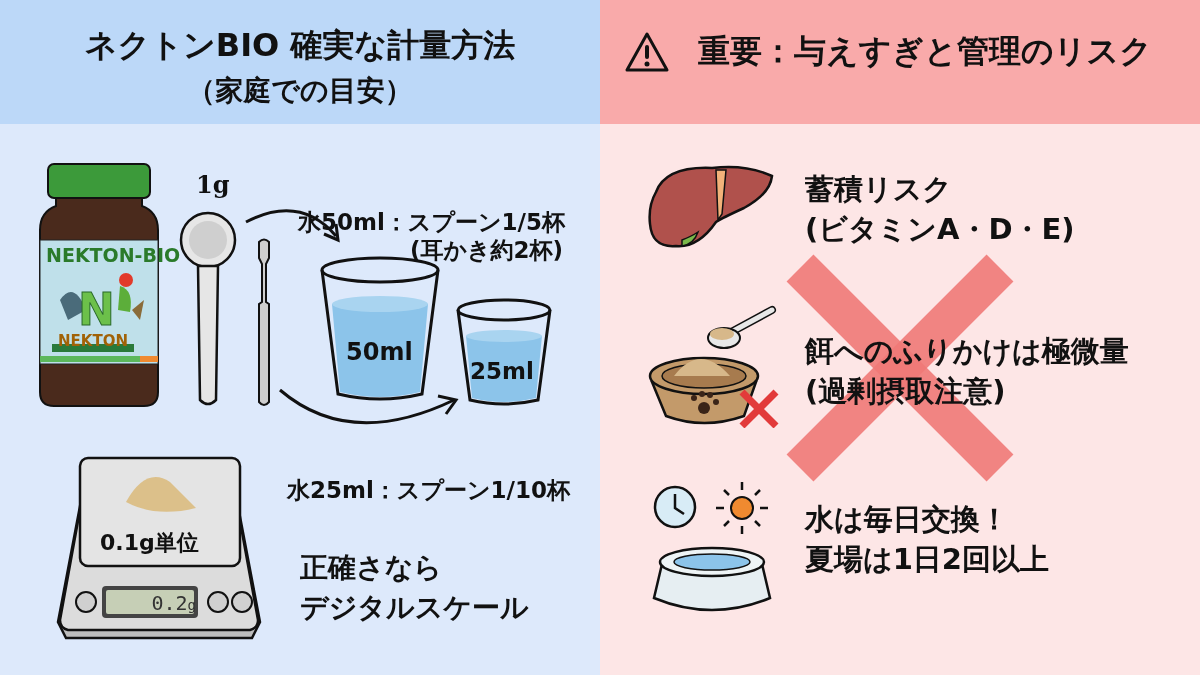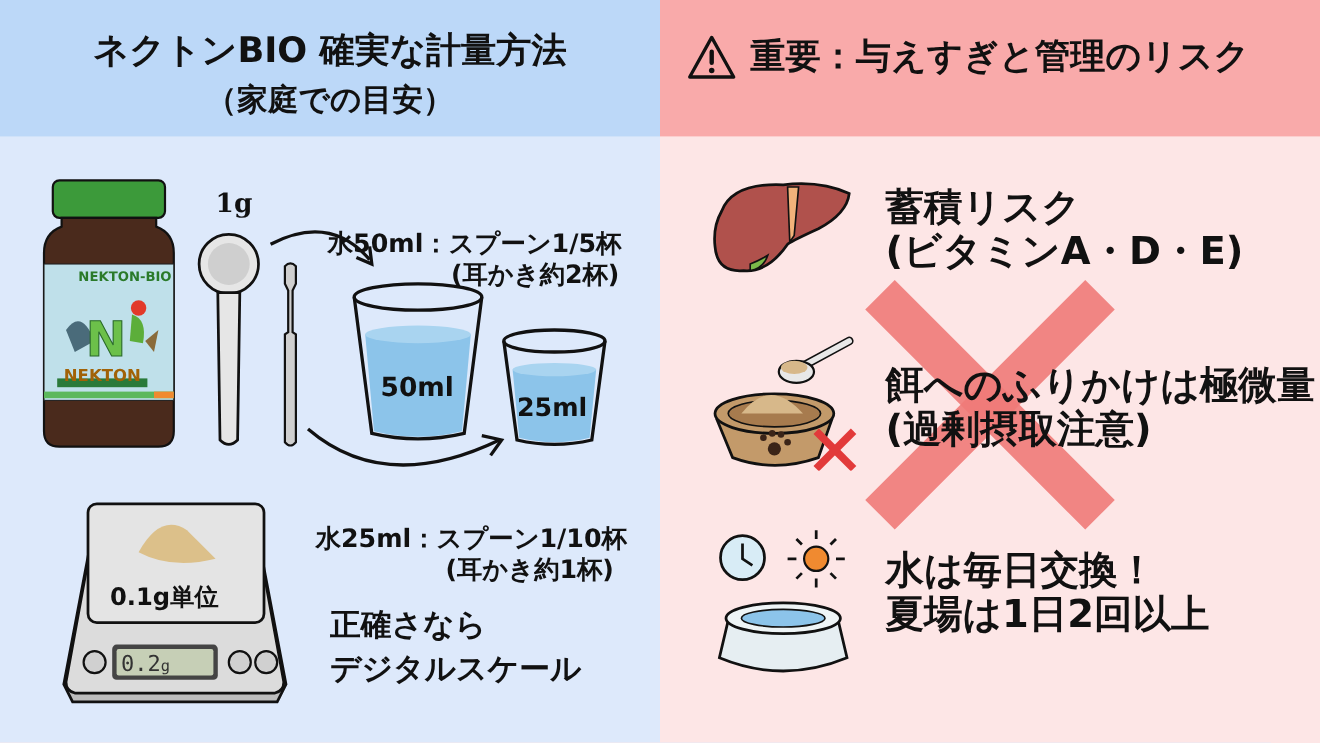--- a/index.html
+++ b/index.html
@@ -12,7 +12,7 @@
   .right .hdr { position: absolute; left: 0; top: 0; width: 600px; height: 124px; background: #f9aaaa; }
   .title1 { position: absolute; left: 0; width: 600px; top: 24px; text-align: center; font-size: 32px; font-weight: bold; letter-spacing: 0px; }
   .title2 { position: absolute; left: 0; width: 600px; top: 72px; text-align: center; font-size: 28px; font-weight: bold; }
-  .rtitle { position: absolute; left: 24px; top: 30px; display: flex; align-items: center; gap: 12px; font-size: 32px; font-weight: bold; }
+  .rtitle { position: absolute; left: 24px; top: 30px; display: flex; align-items: center; gap: 28px; font-size: 32px; font-weight: bold; }
   .abs { position: absolute; }
   .txt { position: absolute; font-weight: bold; white-space: nowrap; }
   .t22 { font-size: 23px; line-height: 28px; margin-top: 36px; }

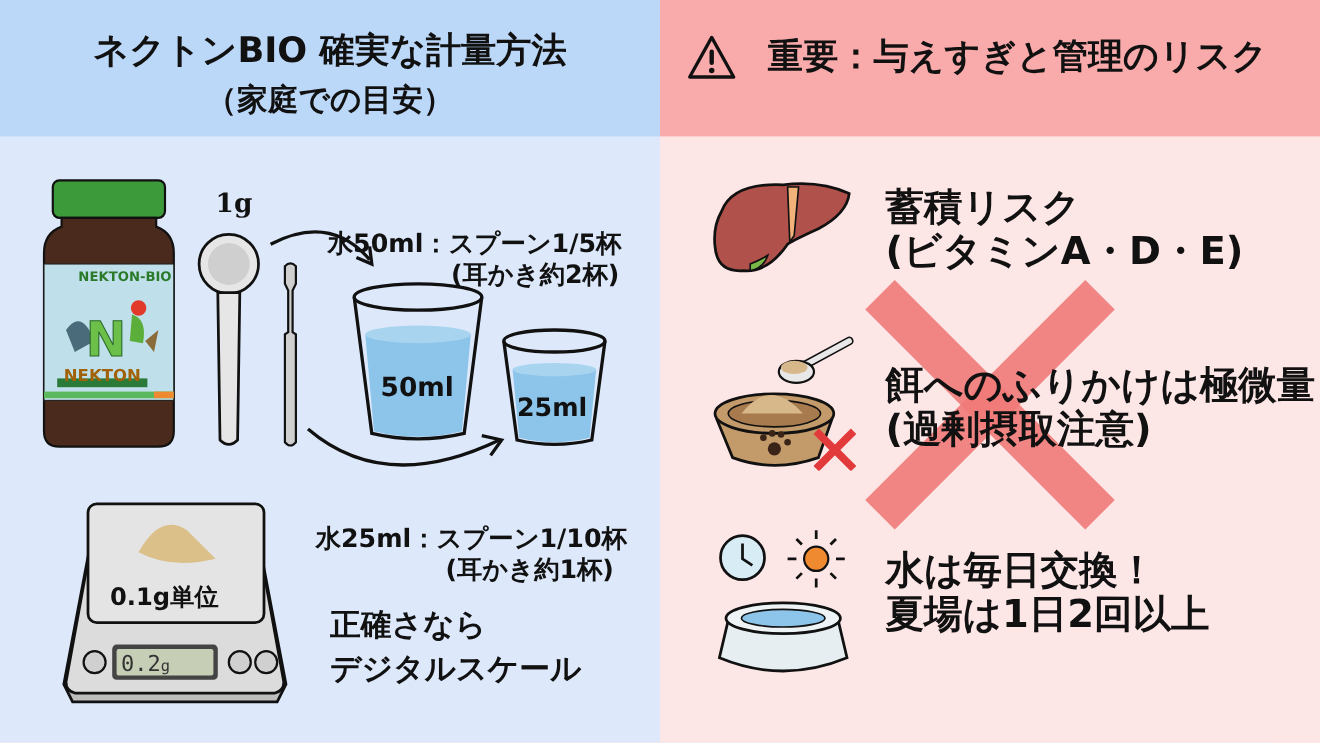--- a/index.html
+++ b/index.html
@@ -17,7 +17,7 @@
   .txt { position: absolute; font-weight: bold; white-space: nowrap; }
   .t22 { font-size: 23px; line-height: 28px; margin-top: 36px; }
   .t28 { font-size: 28px; line-height: 40px; }
-  .t30 { font-size: 35px; line-height: 42px; }
+  .t30 { font-size: 29px; line-height: 42px; }
 </style>
 </head>
 <body>

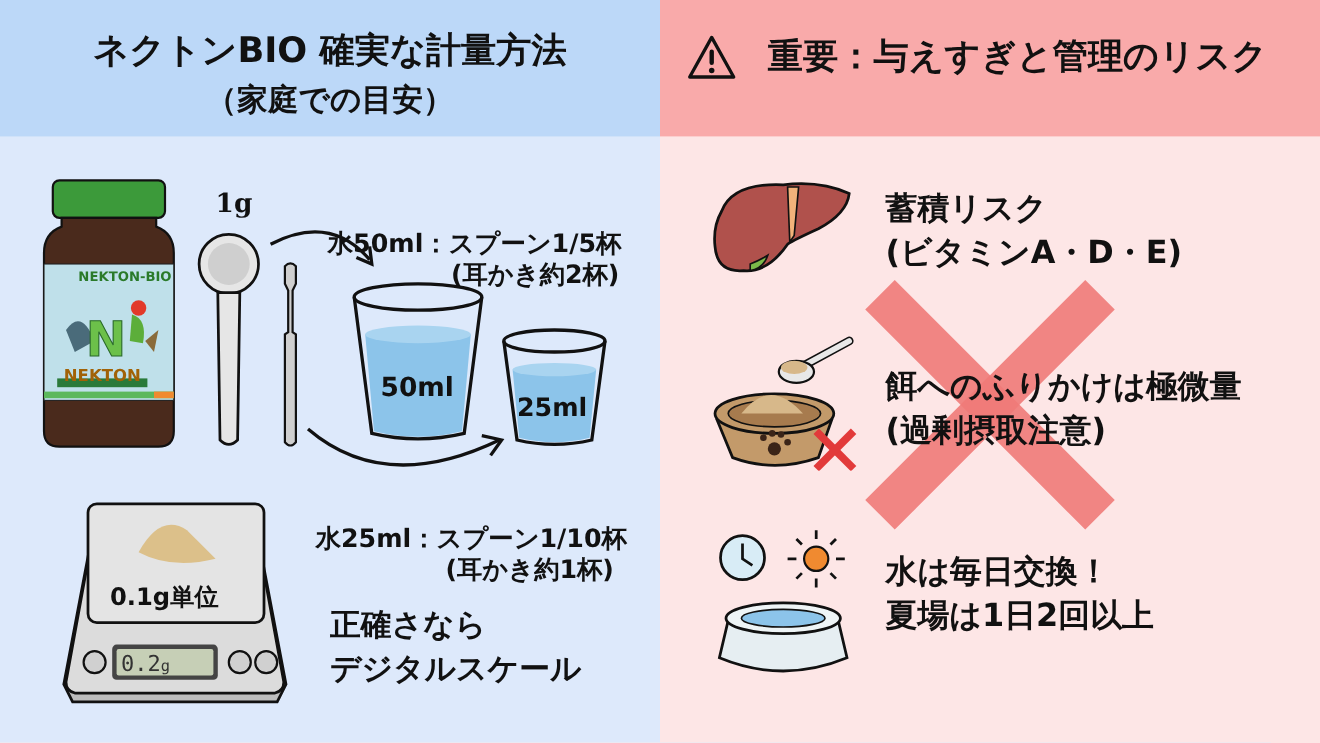--- a/index.html
+++ b/index.html
@@ -40,7 +40,7 @@
     <path d="M86 126 Q100 130 96 152 L84 150 Z" fill="#5cae3a"></path>
     <path d="M98 150 L110 140 L106 160 Z" fill="#8a6b3a"></path>
   </svg>
-  <div class="txt" style="left:46px;top:244px;font-size:12px;color:#2a7a2a;width:110px;text-align:right">NEKTON-BIO</div>
+  <div class="txt" style="left:46px;top:244px;font-size:19px;color:#2a7a2a;width:110px;text-align:left">NEKTON-BIO</div>
   <div class="txt" style="left:78px;top:284px;font-size:44px;color:#6cc04a;-webkit-text-stroke:1px #2a6a2a">N</div>
   <div class="txt" style="left:58px;top:332px;font-size:15px;color:#a16207">NEKTON</div>
 

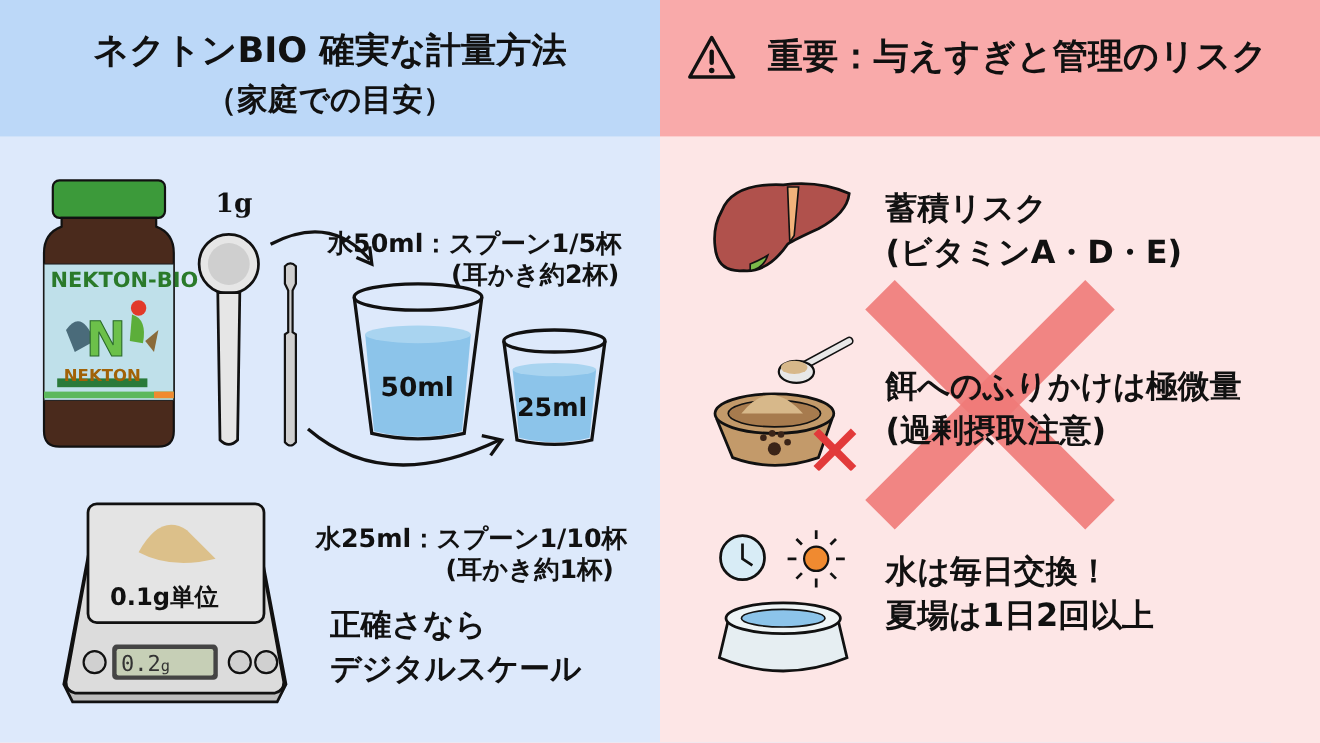--- a/index.html
+++ b/index.html
@@ -66,7 +66,6 @@
   <div class="txt t22" style="left:298px;top:172px">水50ml：スプーン1/5杯</div>
   <div class="txt t22" style="left:410px;top:200px">(耳かき約2杯)</div>
   <div class="txt t22" style="left:287px;top:440px">水25ml：スプーン1/10杯</div>
-  <div class="txt t22" style="left:405px;top:468px">(耳かき約1杯)</div>
 
   <svg class="abs" style="left:318px;top:254px" width="124" height="150" viewBox="0 0 124 150">
     <path d="M14 50 Q62 40 110 50 L102 138 Q62 148 22 138 Z" fill="#8cc4ea"></path>

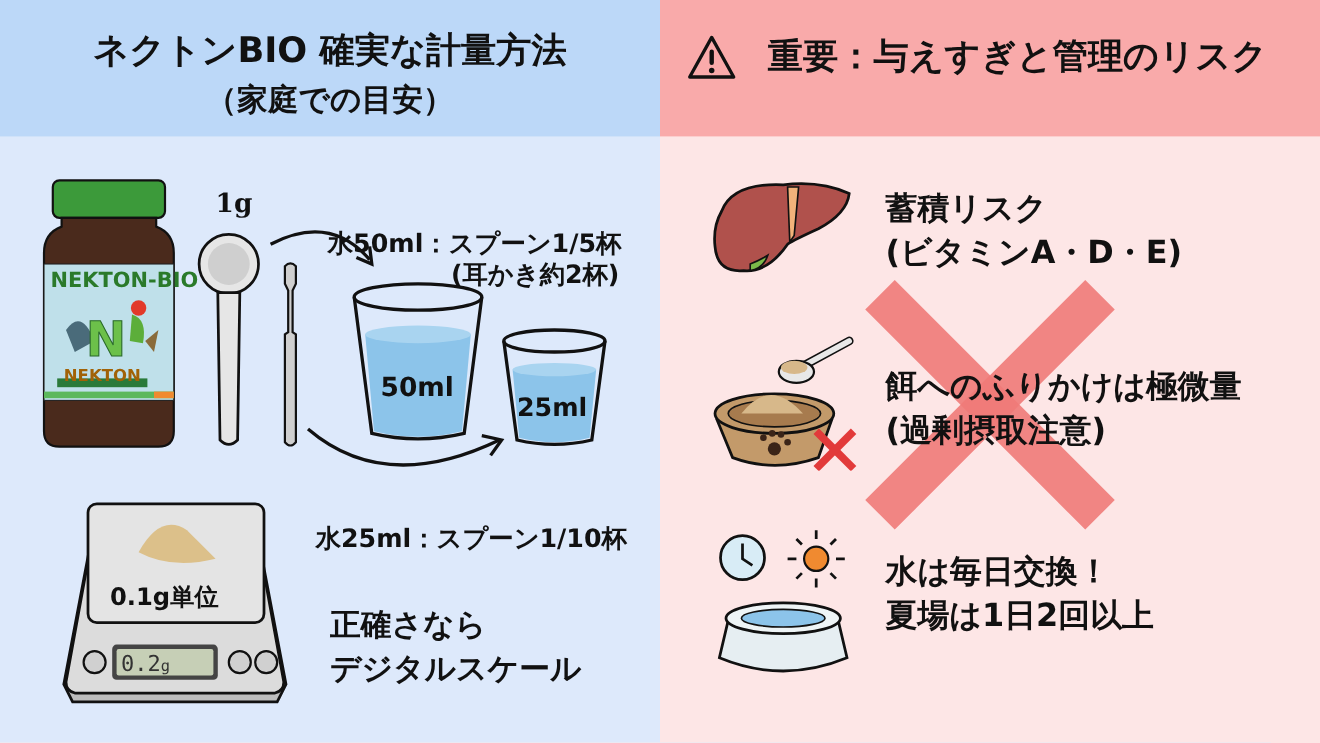--- a/index.html
+++ b/index.html
@@ -95,7 +95,7 @@
     <circle cx="196" cy="150" r="10" fill="#d0d0d0" stroke="#111" stroke-width="2"></circle>
   </svg>
   <div class="txt" style="left:100px;top:528px;font-size:22px">0.1g単位</div>
-  <div class="abs" style="left:110px;top:591px;width:86px;text-align:left;font-family:'DejaVu Sans Mono',monospace;font-size:20px;color:#333"><span>0.2</span><span style="font-size:14px">g</span></div>
+  <div class="abs" style="left:110px;top:591px;width:86px;text-align:right;font-family:'DejaVu Sans Mono',monospace;font-size:20px;color:#333"><span>0.2</span><span style="font-size:14px">g</span></div>
 
   <div class="txt t28" style="left:300px;top:588px">デジタルスケール</div>
   <div class="txt t28" style="left:300px;top:548px">正確さなら</div>

